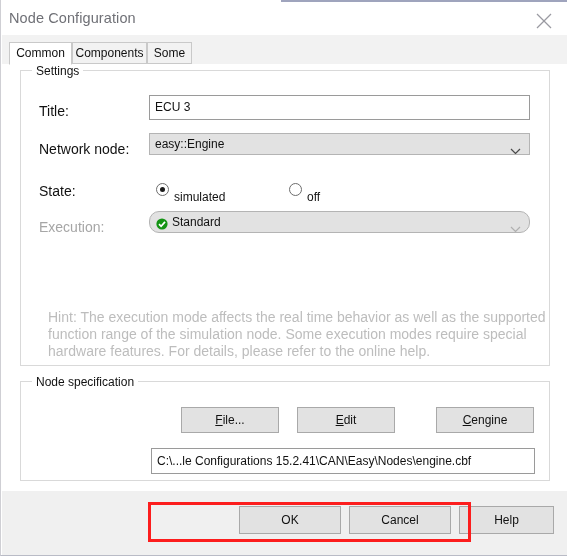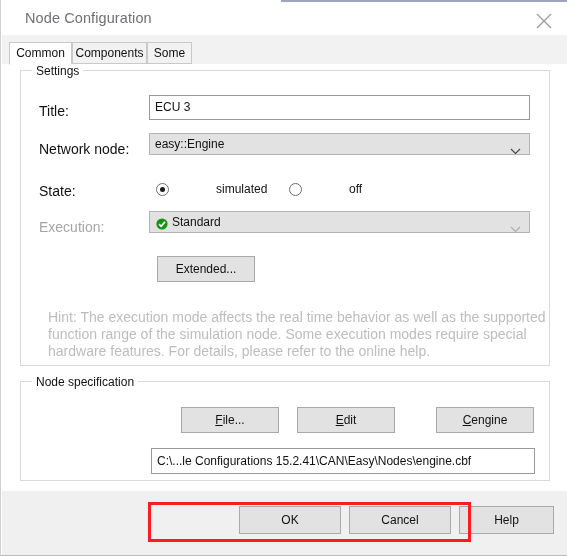--- a/index.html
+++ b/index.html
@@ -45,7 +45,7 @@
   }
   #title-text {
     position: absolute;
-    left: 24px; top: 8px;
+    left: 8px; top: 8px;
     font-size: 14.5px;
     color: #6f7076;
     letter-spacing: .1px;

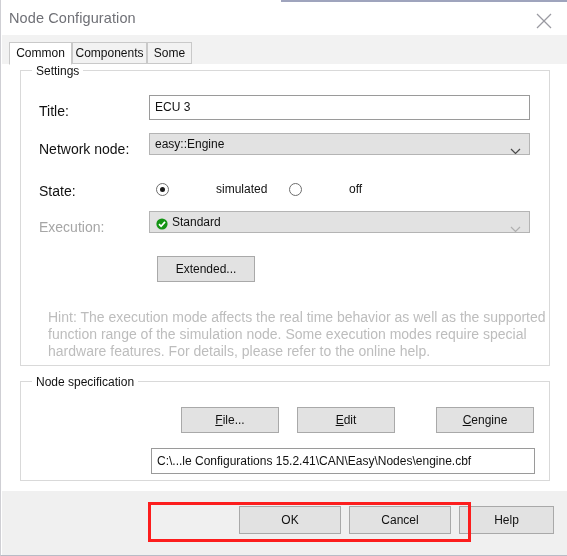--- a/index.html
+++ b/index.html
@@ -189,7 +189,7 @@
     border-radius: 50%;
     background: #1b1b1b;
   }
-  .radio .rlabel { position: absolute; left: 18px; top: 0; margin-left: 42px; }
+  .radio .rlabel { position: absolute; left: 18px; top: 8px; }
 
   
   .check-icon {

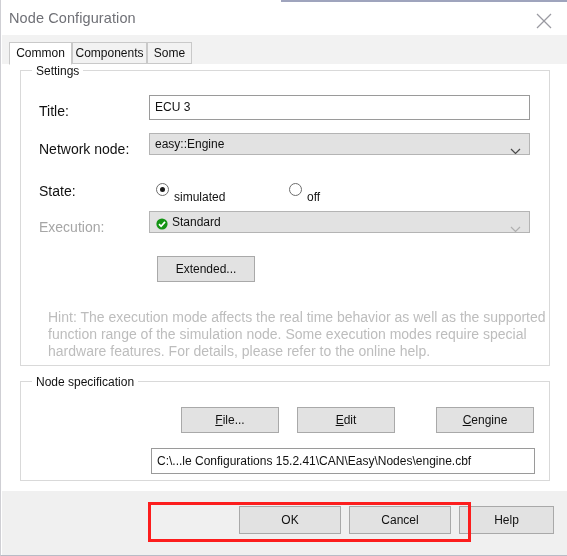--- a/index.html
+++ b/index.html
@@ -297,7 +297,7 @@
       </div>
 
       <div class="field-label disabled" style="left:18px; top:148px;">Execution:</div>
-      <div class="combo disabled" style="left:128px; top:140px; width:381px; height:22px; padding-left:22px;">
+      <div class="combo disabled" style="left:128px; top:140px; width:381px; height:22px; padding-left:22px;border-radius:10px;">
         <span class="check-icon">
           <svg width="12" height="12" viewBox="0 0 12 12">
             <circle cx="6" cy="6" r="5.6" fill="#149414"></circle>

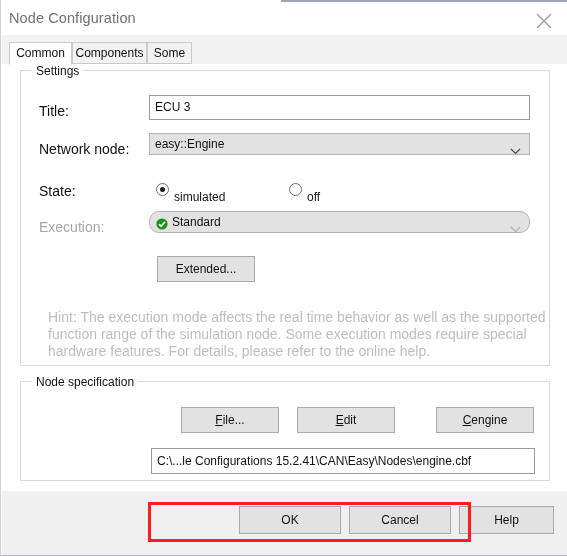--- a/index.html
+++ b/index.html
@@ -312,7 +312,6 @@
         </span>
       </div>
 
-      <div class="btn" style="left:136px; top:185px; width:98px; height:26px; line-height:24px;">Extended...</div>
 
       <div id="hint">Hint: The execution mode affects the real time behavior as well as the supported function range of the simulation node. Some execution modes require special hardware features. For details, please refer to the online help.</div>
     </div>

